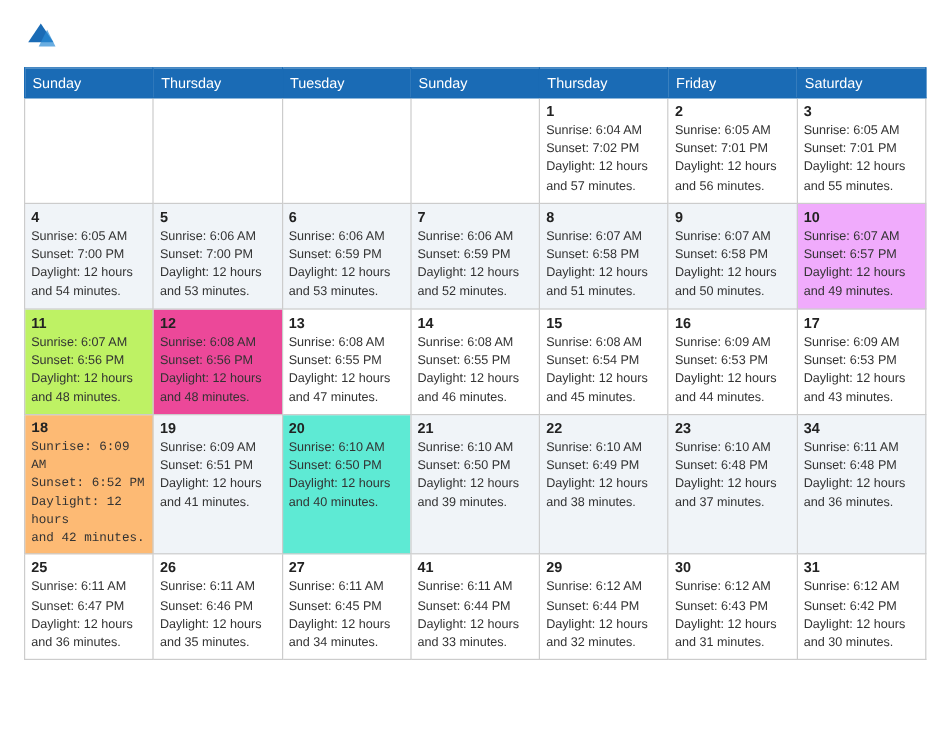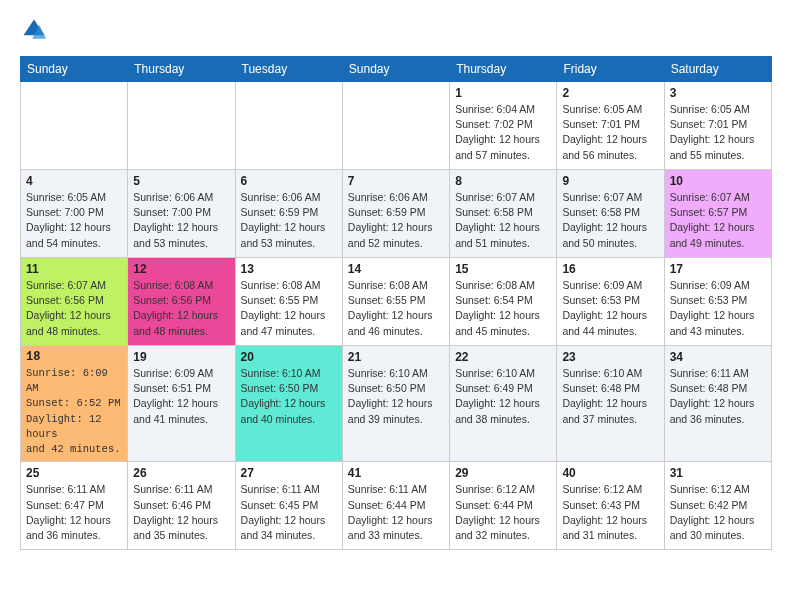--- a/index.html
+++ b/index.html
@@ -259,7 +259,7 @@
             <div class="day-info">Sunrise: 6:12 AM<br>Sunset: 6:44 PM<br>Daylight: 12 hours<br>and 32 minutes.</div>
           </td>
           <td style="background: rgb(255, 255, 255);">
-            <div class="day-num">40</div>
+            <div class="day-num">30</div>
             <div class="day-info">Sunrise: 6:12 AM<br>Sunset: 6:43 PM<br>Daylight: 12 hours<br>and 31 minutes.</div>
           </td>
           <td style="background: rgb(255, 255, 255);">

